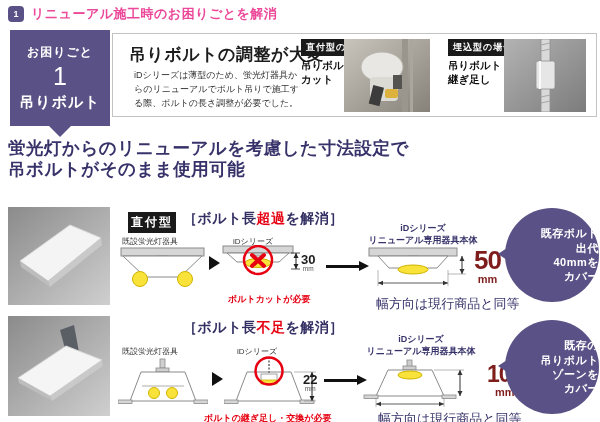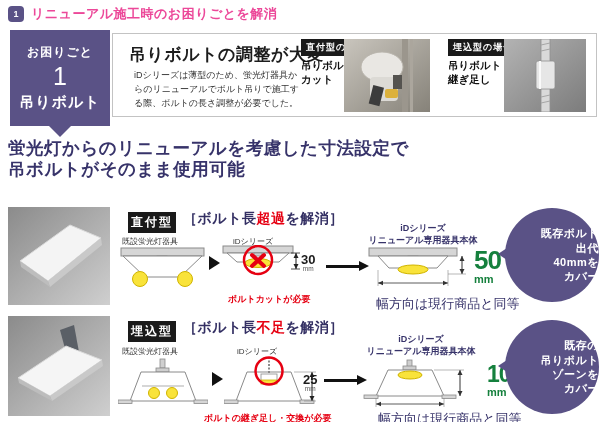--- a/index.html
+++ b/index.html
@@ -55,7 +55,7 @@
   .dim-s { position:absolute; text-align:center; color:#1c1c1c; }
   .dim-s .v { font-size:13px; font-weight:bold; line-height:1; }
   .dim-s .u { font-size:6.5px; color:#555; line-height:1; }
-  .dim-b { position:absolute; text-align:left; color:#15803d; }
+  .dim-b { position:absolute; text-align:center; color:#7f1d1d; }
   .dim-b .v { font-size:26px; font-weight:bold; line-height:1; letter-spacing:-1px; }
   .dim-b.small100 .v { font-size:23px; }
   .dim-b .u { font-size:11px; font-weight:bold; line-height:1.1; }

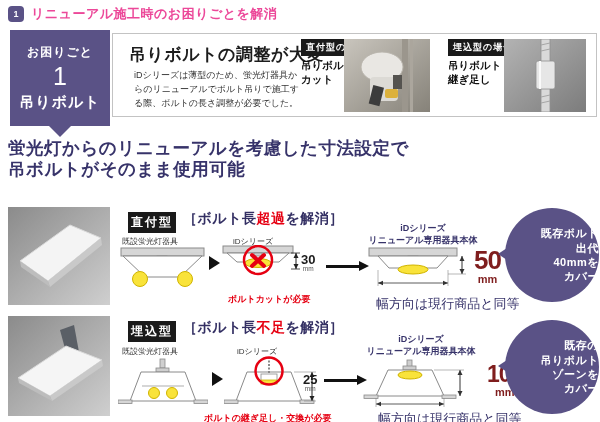--- a/index.html
+++ b/index.html
@@ -237,7 +237,6 @@
       <polygon points="42,80 94,44 95,50 44,85" fill="#c9c9c9"></polygon>
       <polygon points="10,62 42,80 44,85 11,67" fill="#bdbdbd"></polygon>
     </svg>
-    <div class="r-label" style="left:128px; top:8px;">埋込型</div>
     <div class="headline" style="left:183px; top:6px;">
       <span>［ボルト長</span><span class="em">不足</span><span>を解消］</span>
     </div>

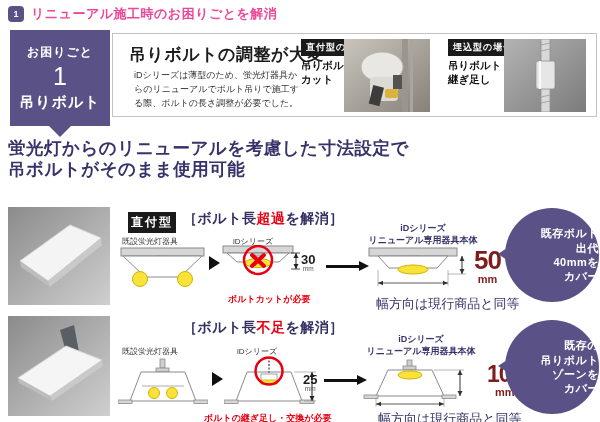--- a/index.html
+++ b/index.html
@@ -271,7 +271,7 @@
       <line x1="80" y1="46" x2="92" y2="46" stroke="#888" stroke-width="0.6"></line>
     </svg>
     <div class="dim-s" style="left:303px; top:60px;">
-      <div class="v">25</div>
+      <div class="v">22</div>
       <div class="u">mm</div>
     </div>
     <div class="warn" style="left:204px; top:99px;">ボルトの継ぎ足し・交換が必要</div>

